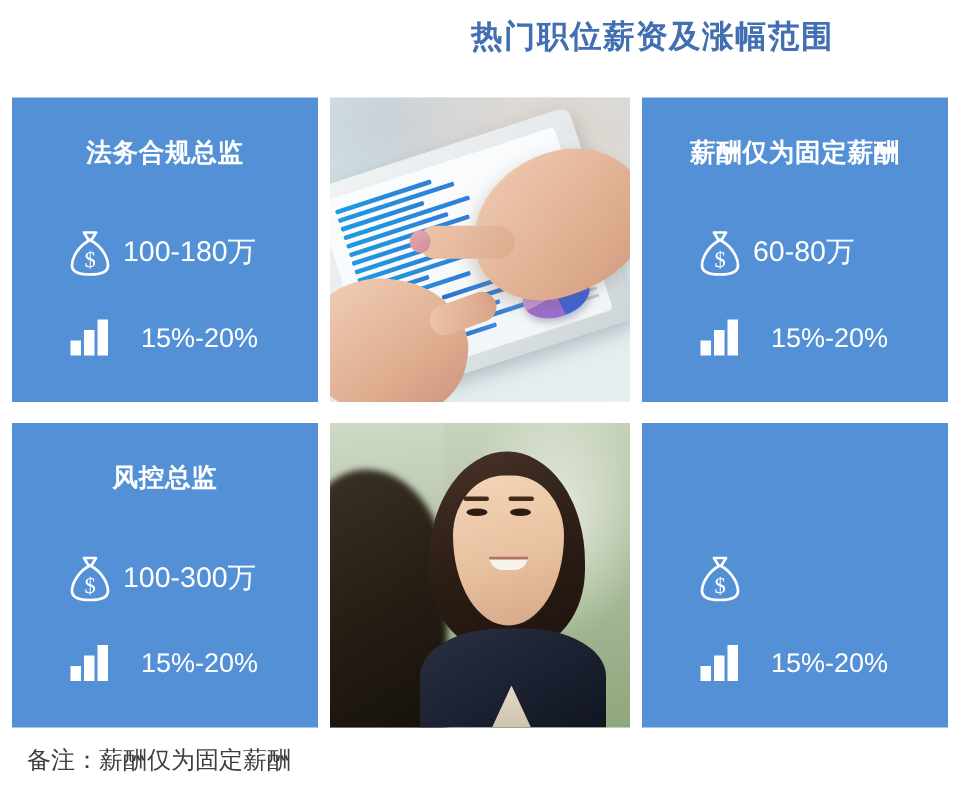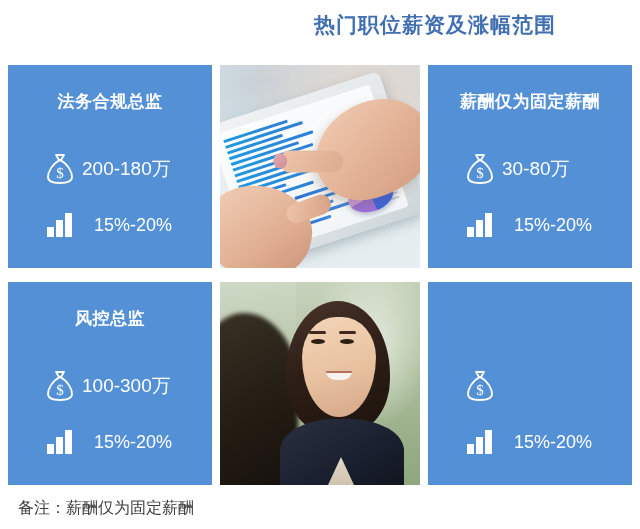--- a/index.html
+++ b/index.html
@@ -291,7 +291,7 @@
               <text x="16" y="26" font-size="15" font-family="Liberation Serif, serif" fill="#fff" text-anchor="middle">$</text>
             </svg>
           </span>
-          <span class="card-value">200-180万</span>
+          <span class="card-value">100-180万</span>
         </div>
 
         <div class="card-row card-row-growth">

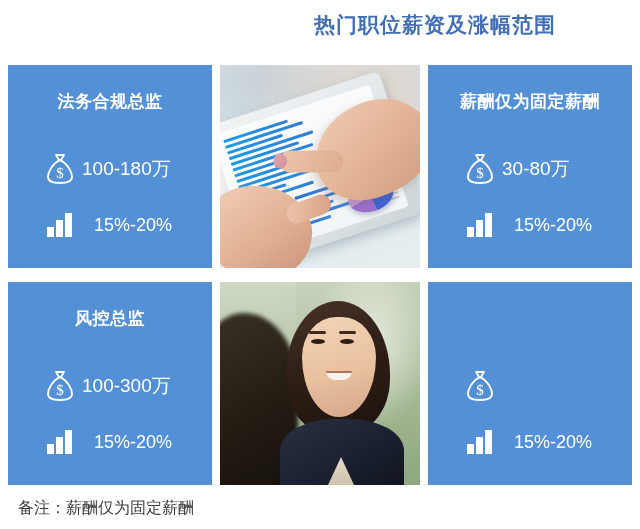--- a/index.html
+++ b/index.html
@@ -361,7 +361,7 @@
               <text x="16" y="26" font-size="15" font-family="Liberation Serif, serif" fill="#fff" text-anchor="middle">$</text>
             </svg>
           </span>
-          <span class="card-value">30-80万</span>
+          <span class="card-value">60-80万</span>
         </div>
 
         <div class="card-row card-row-growth">

